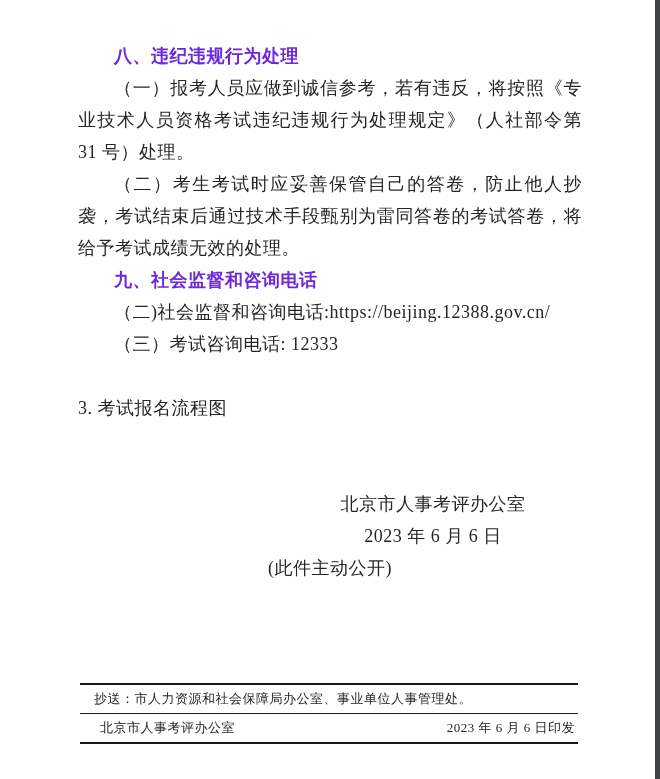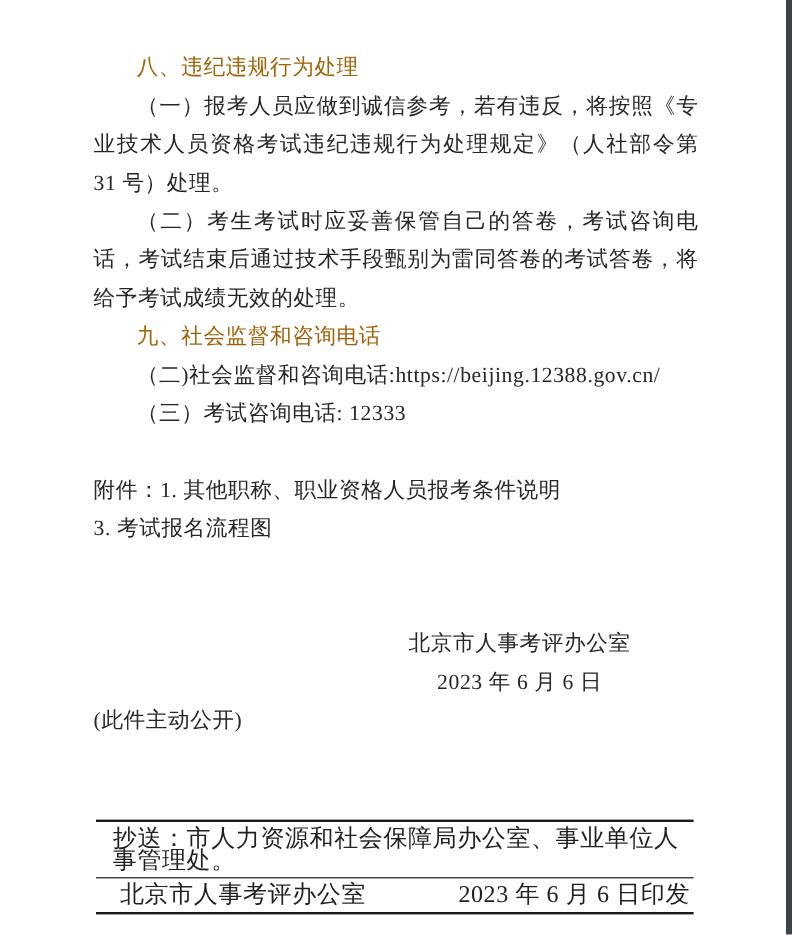--- a/index.html
+++ b/index.html
@@ -36,8 +36,8 @@
   .content p { margin: 0; }
   .heading {
     font-family: "Liberation Sans", "DejaVu Sans", sans-serif;
-    font-weight: normal;
-    color: #a16207;
+    font-weight: bold;
+    color: #6d28d9;
     text-indent: 2em;
   }
   .para {

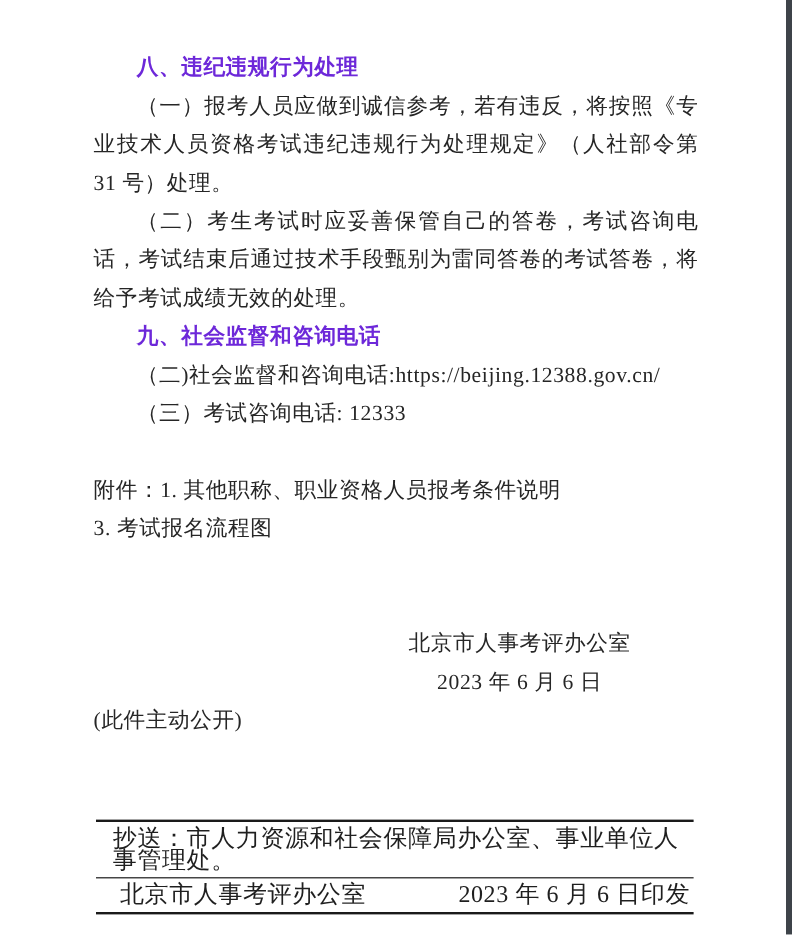--- a/index.html
+++ b/index.html
@@ -90,7 +90,7 @@
 
     <p class="para">（一）报考人员应做到诚信参考，若有违反，将按照《专业技术人员资格考试违纪违规行为处理规定》（人社部令第 31 号）处理。</p>
 
-    <p class="para">（二）考生考试时应妥善保管自己的答卷，考试咨询电话，考试结束后通过技术手段甄别为雷同答卷的考试答卷，将给予考试成绩无效的处理。</p>
+    <p class="para">（二）考生考试时应妥善保管自己的答卷，防止他人抄袭，考试结束后通过技术手段甄别为雷同答卷的考试答卷，将给予考试成绩无效的处理。</p>
 
     <p class="heading">九、社会监督和咨询电话</p>
 

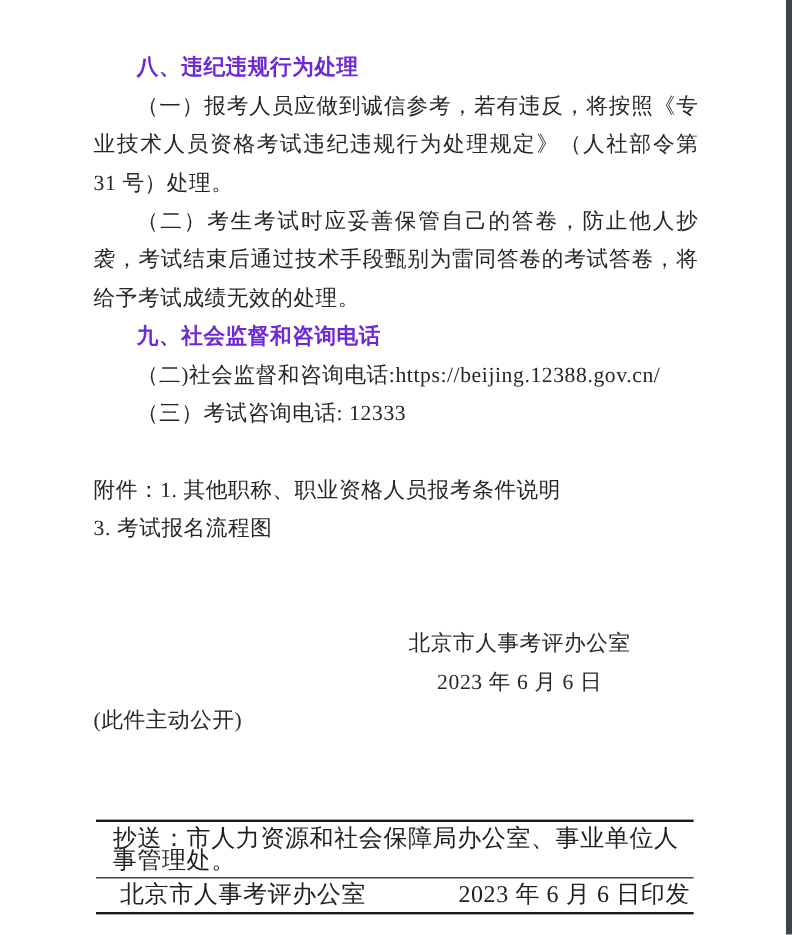--- a/index.html
+++ b/index.html
@@ -100,7 +100,6 @@
     <p class="para">（三）考试咨询电话: 12333</p>
 
     <div class="attachments">
-      <p class="attach-line1"><span>附件：</span><span>1. 其他职称、职业资格人员报考条件说明</span></p>
       <p class="attach-line2">3. 考试报名流程图</p>
     </div>
 

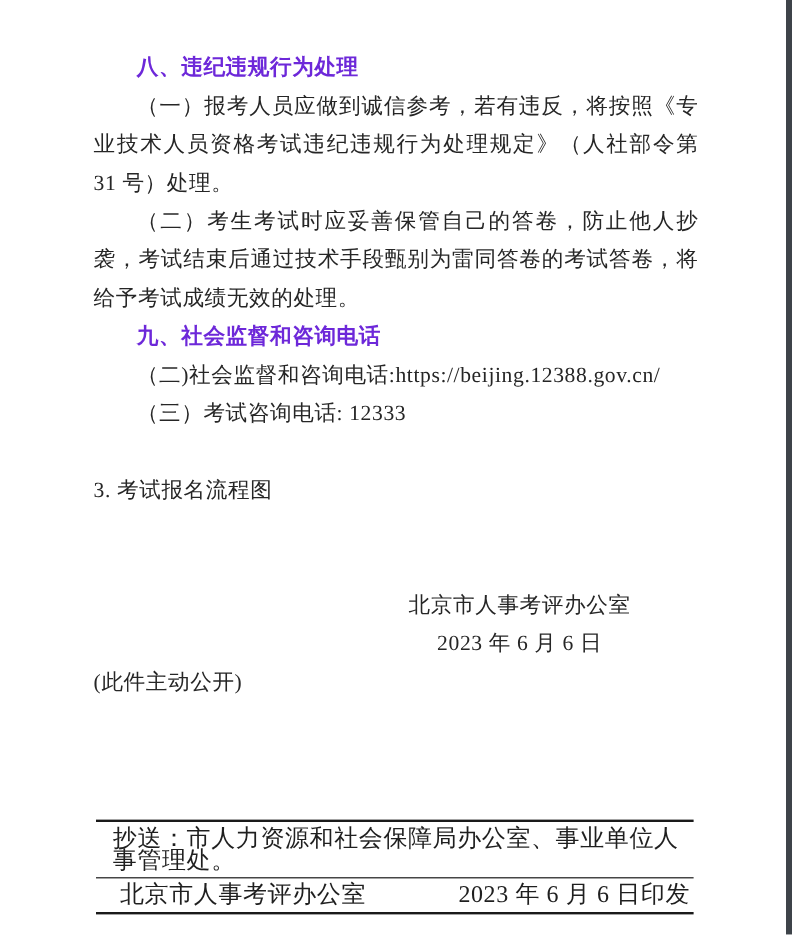--- a/index.html
+++ b/index.html
@@ -55,6 +55,7 @@
   }
   .disclosure {
     margin-left: 17px;
+    text-align: center;
   }
   .footer {
     position: absolute;

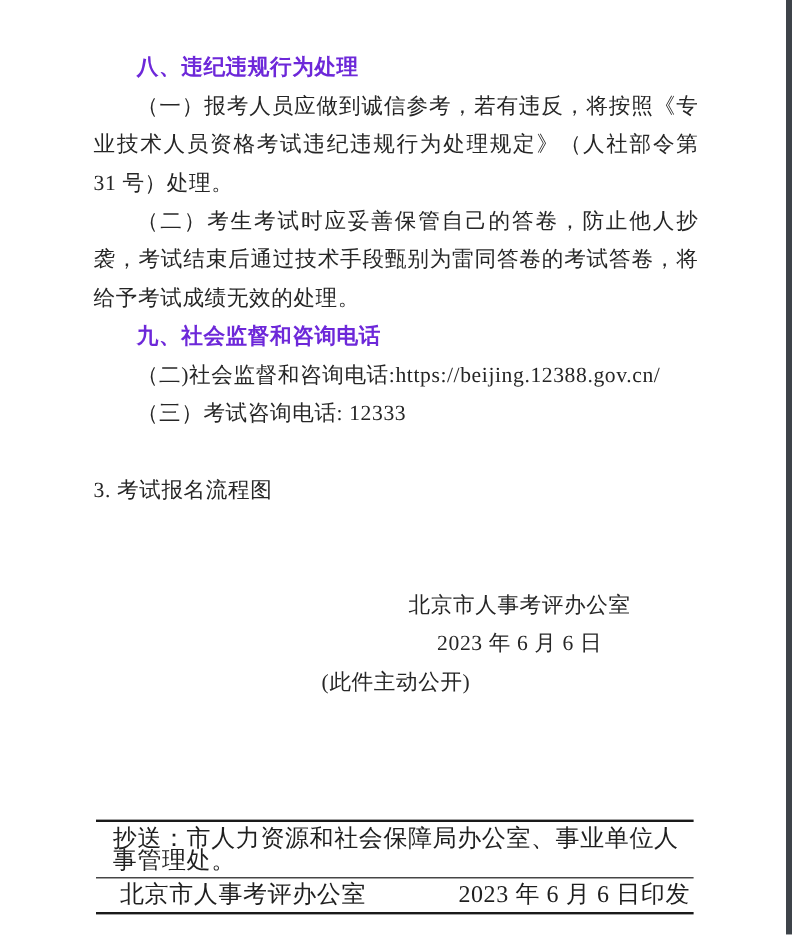--- a/index.html
+++ b/index.html
@@ -62,7 +62,7 @@
     left: 80px;
     top: 683px;
     width: 498px;
-    font-size: 20px;
+    font-size: 13px;
     line-height: 18px;
     color: #1f1f1f;
     letter-spacing: 0.5px;

